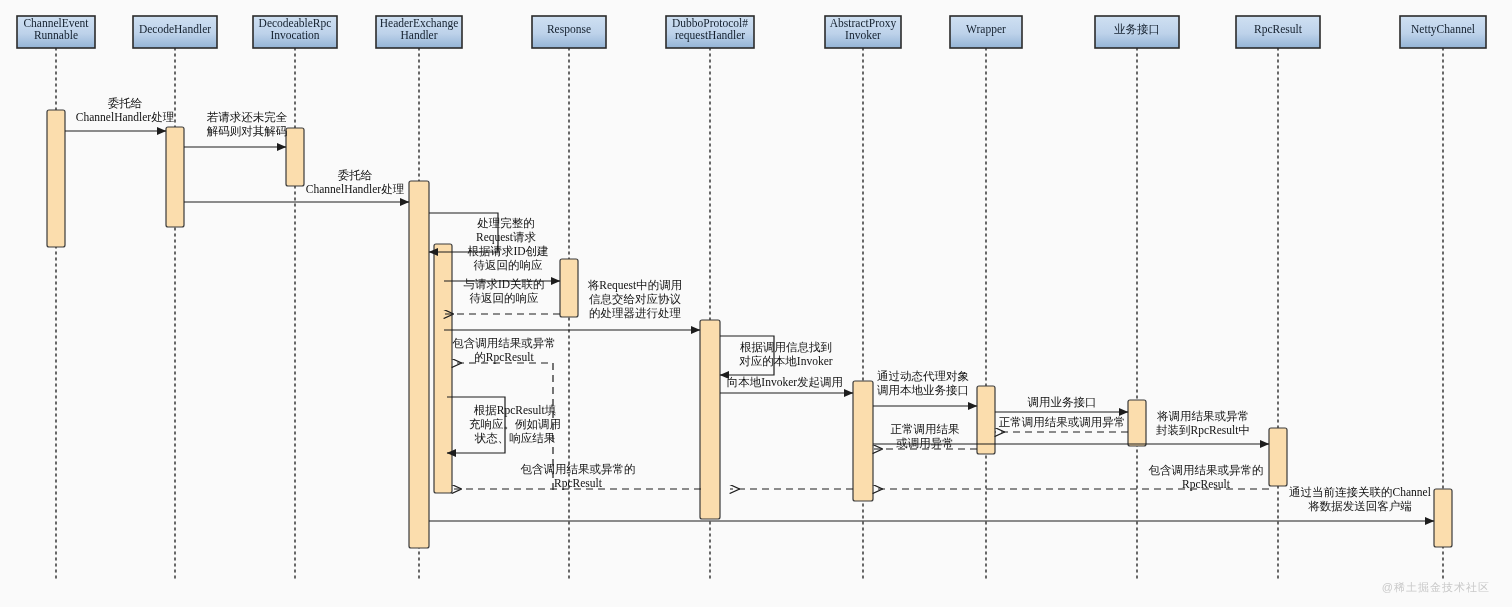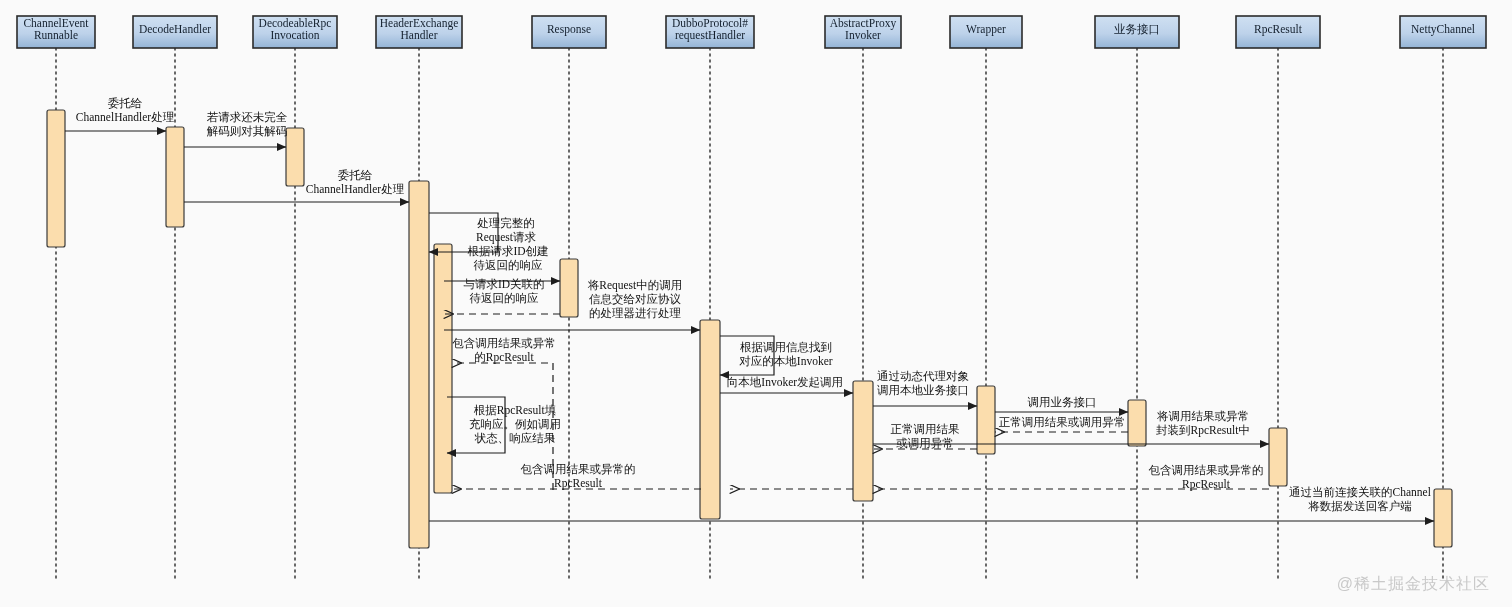--- a/index.html
+++ b/index.html
@@ -13,7 +13,7 @@
   .msgline.ret{stroke-dasharray:7 5;}
   .msgtext{font-size:11.5px;fill:#111;text-anchor:middle;dominant-baseline:middle;}
   .boxtext{font-size:11.5px;fill:#14202e;text-anchor:middle;}
-  .watermark{position:absolute;right:22px;bottom:12px;font-size:16px;color:#c9c9c9;
+  .watermark{position:absolute;right:22px;bottom:12px;font-size:11px;color:#c9c9c9;
              font-family:"Liberation Sans","DejaVu Sans",sans-serif;letter-spacing:1px;}
 </style>
 </head>

